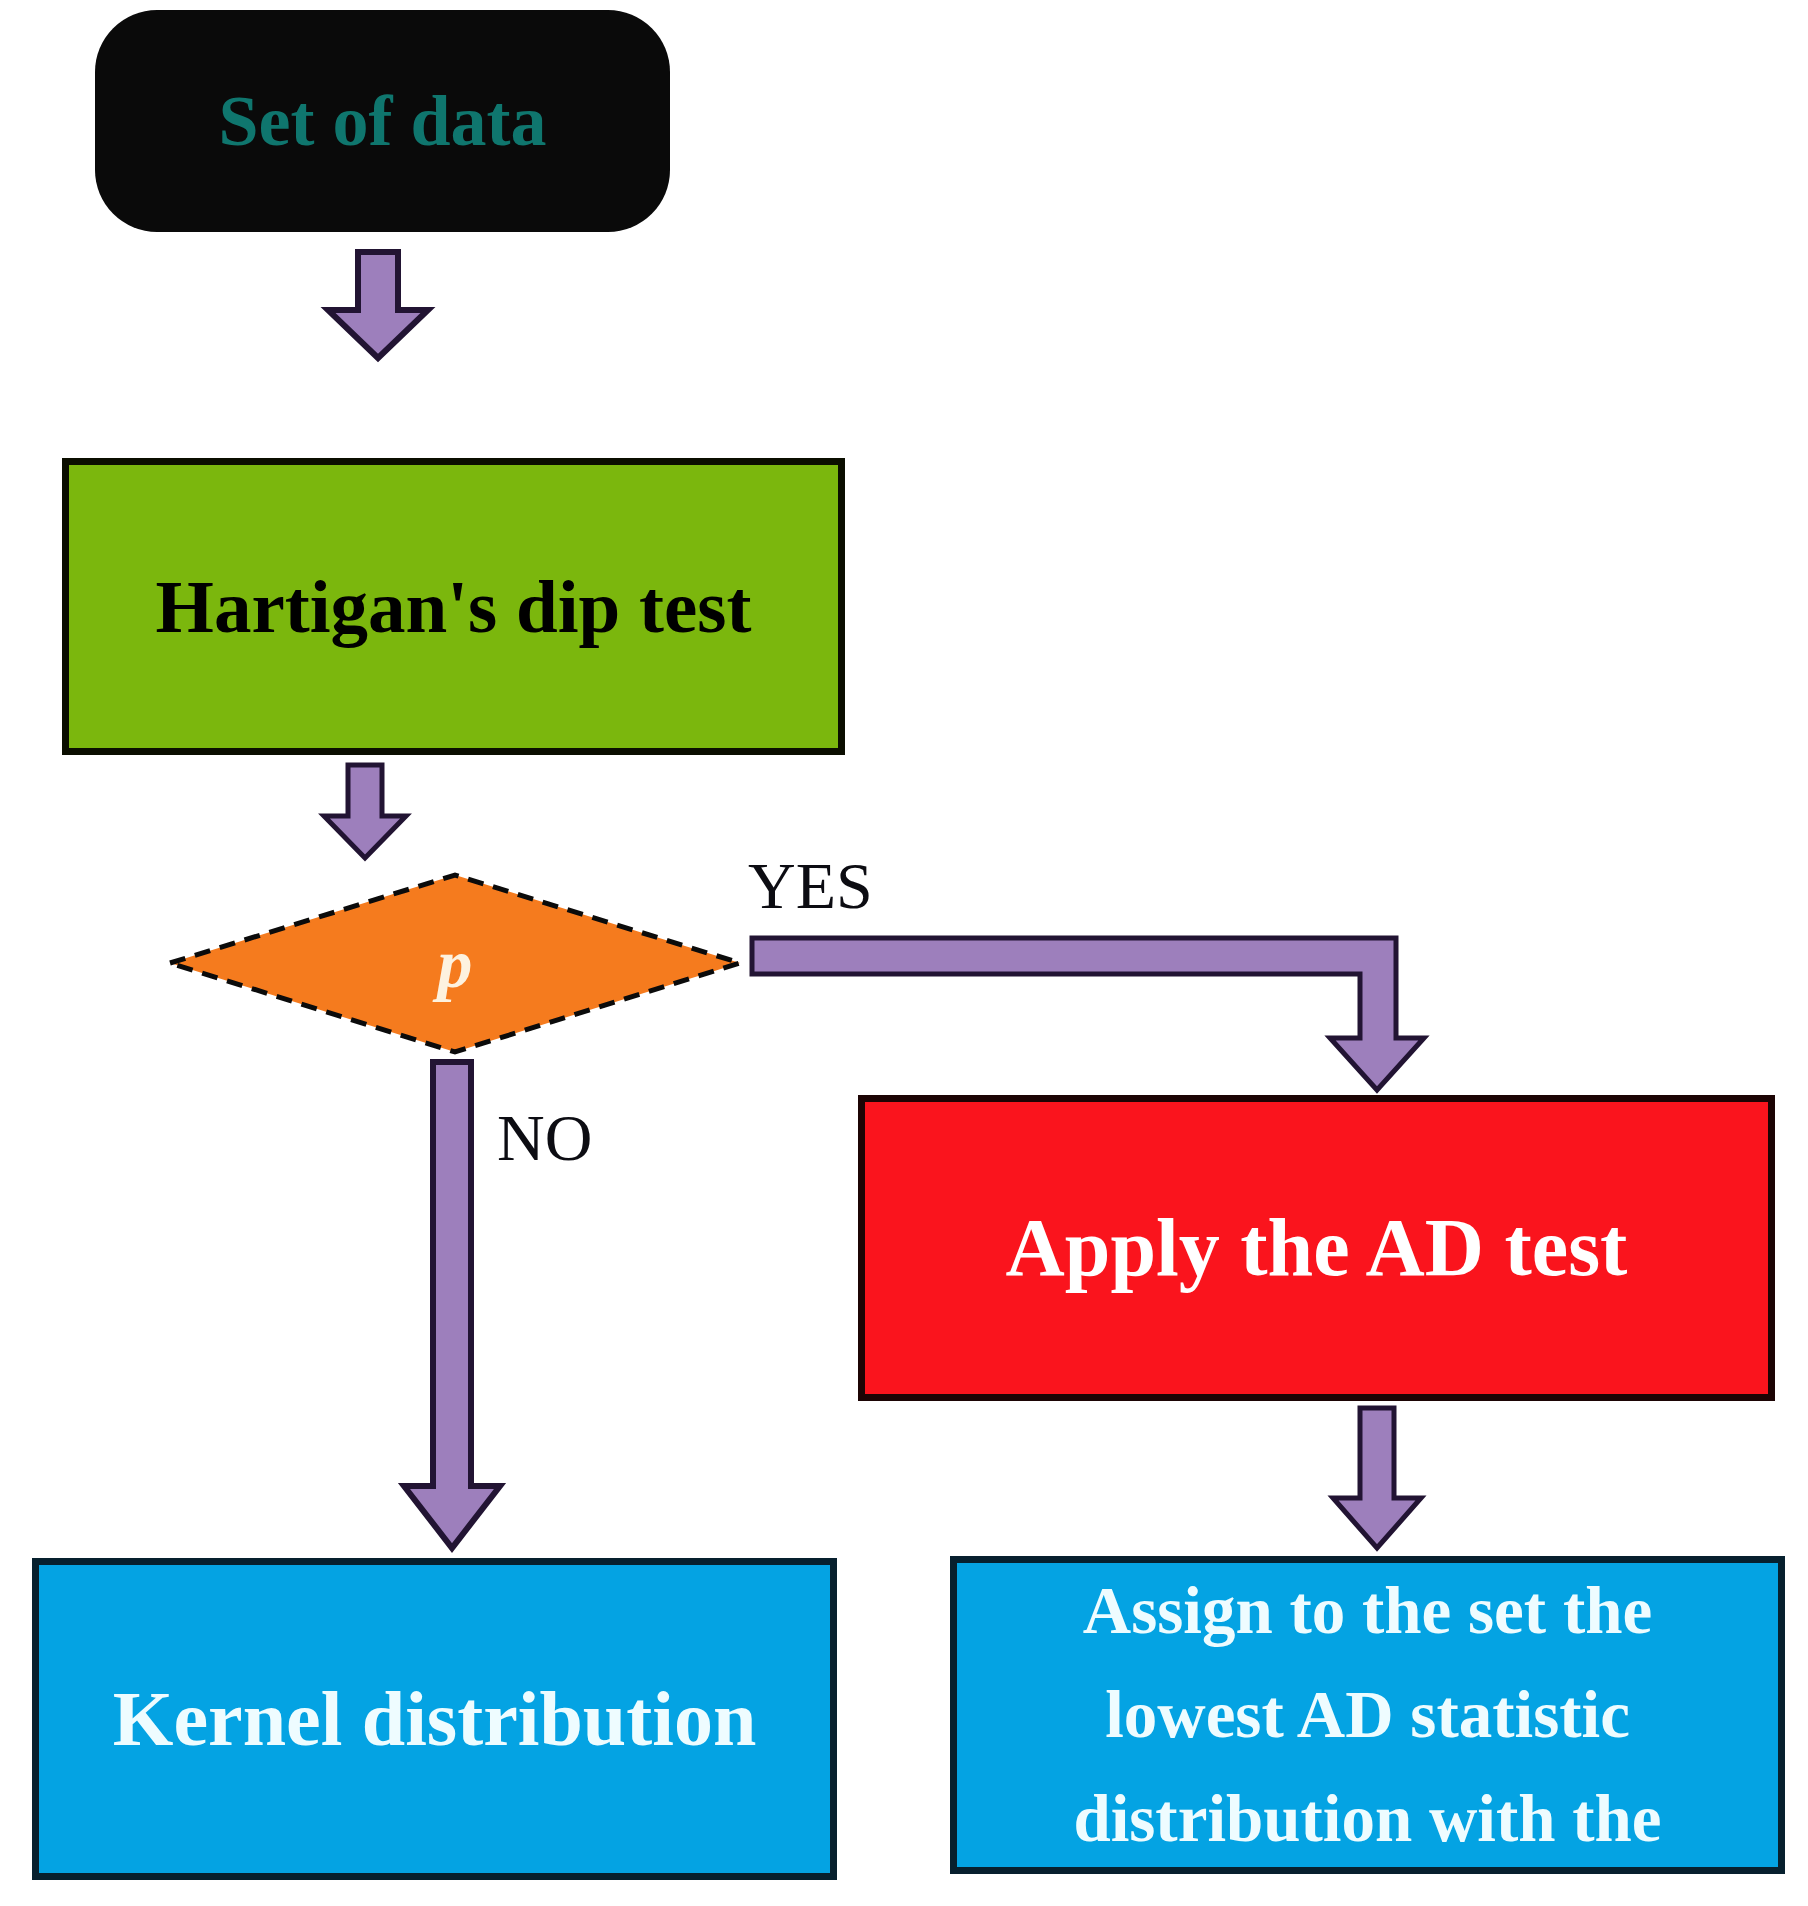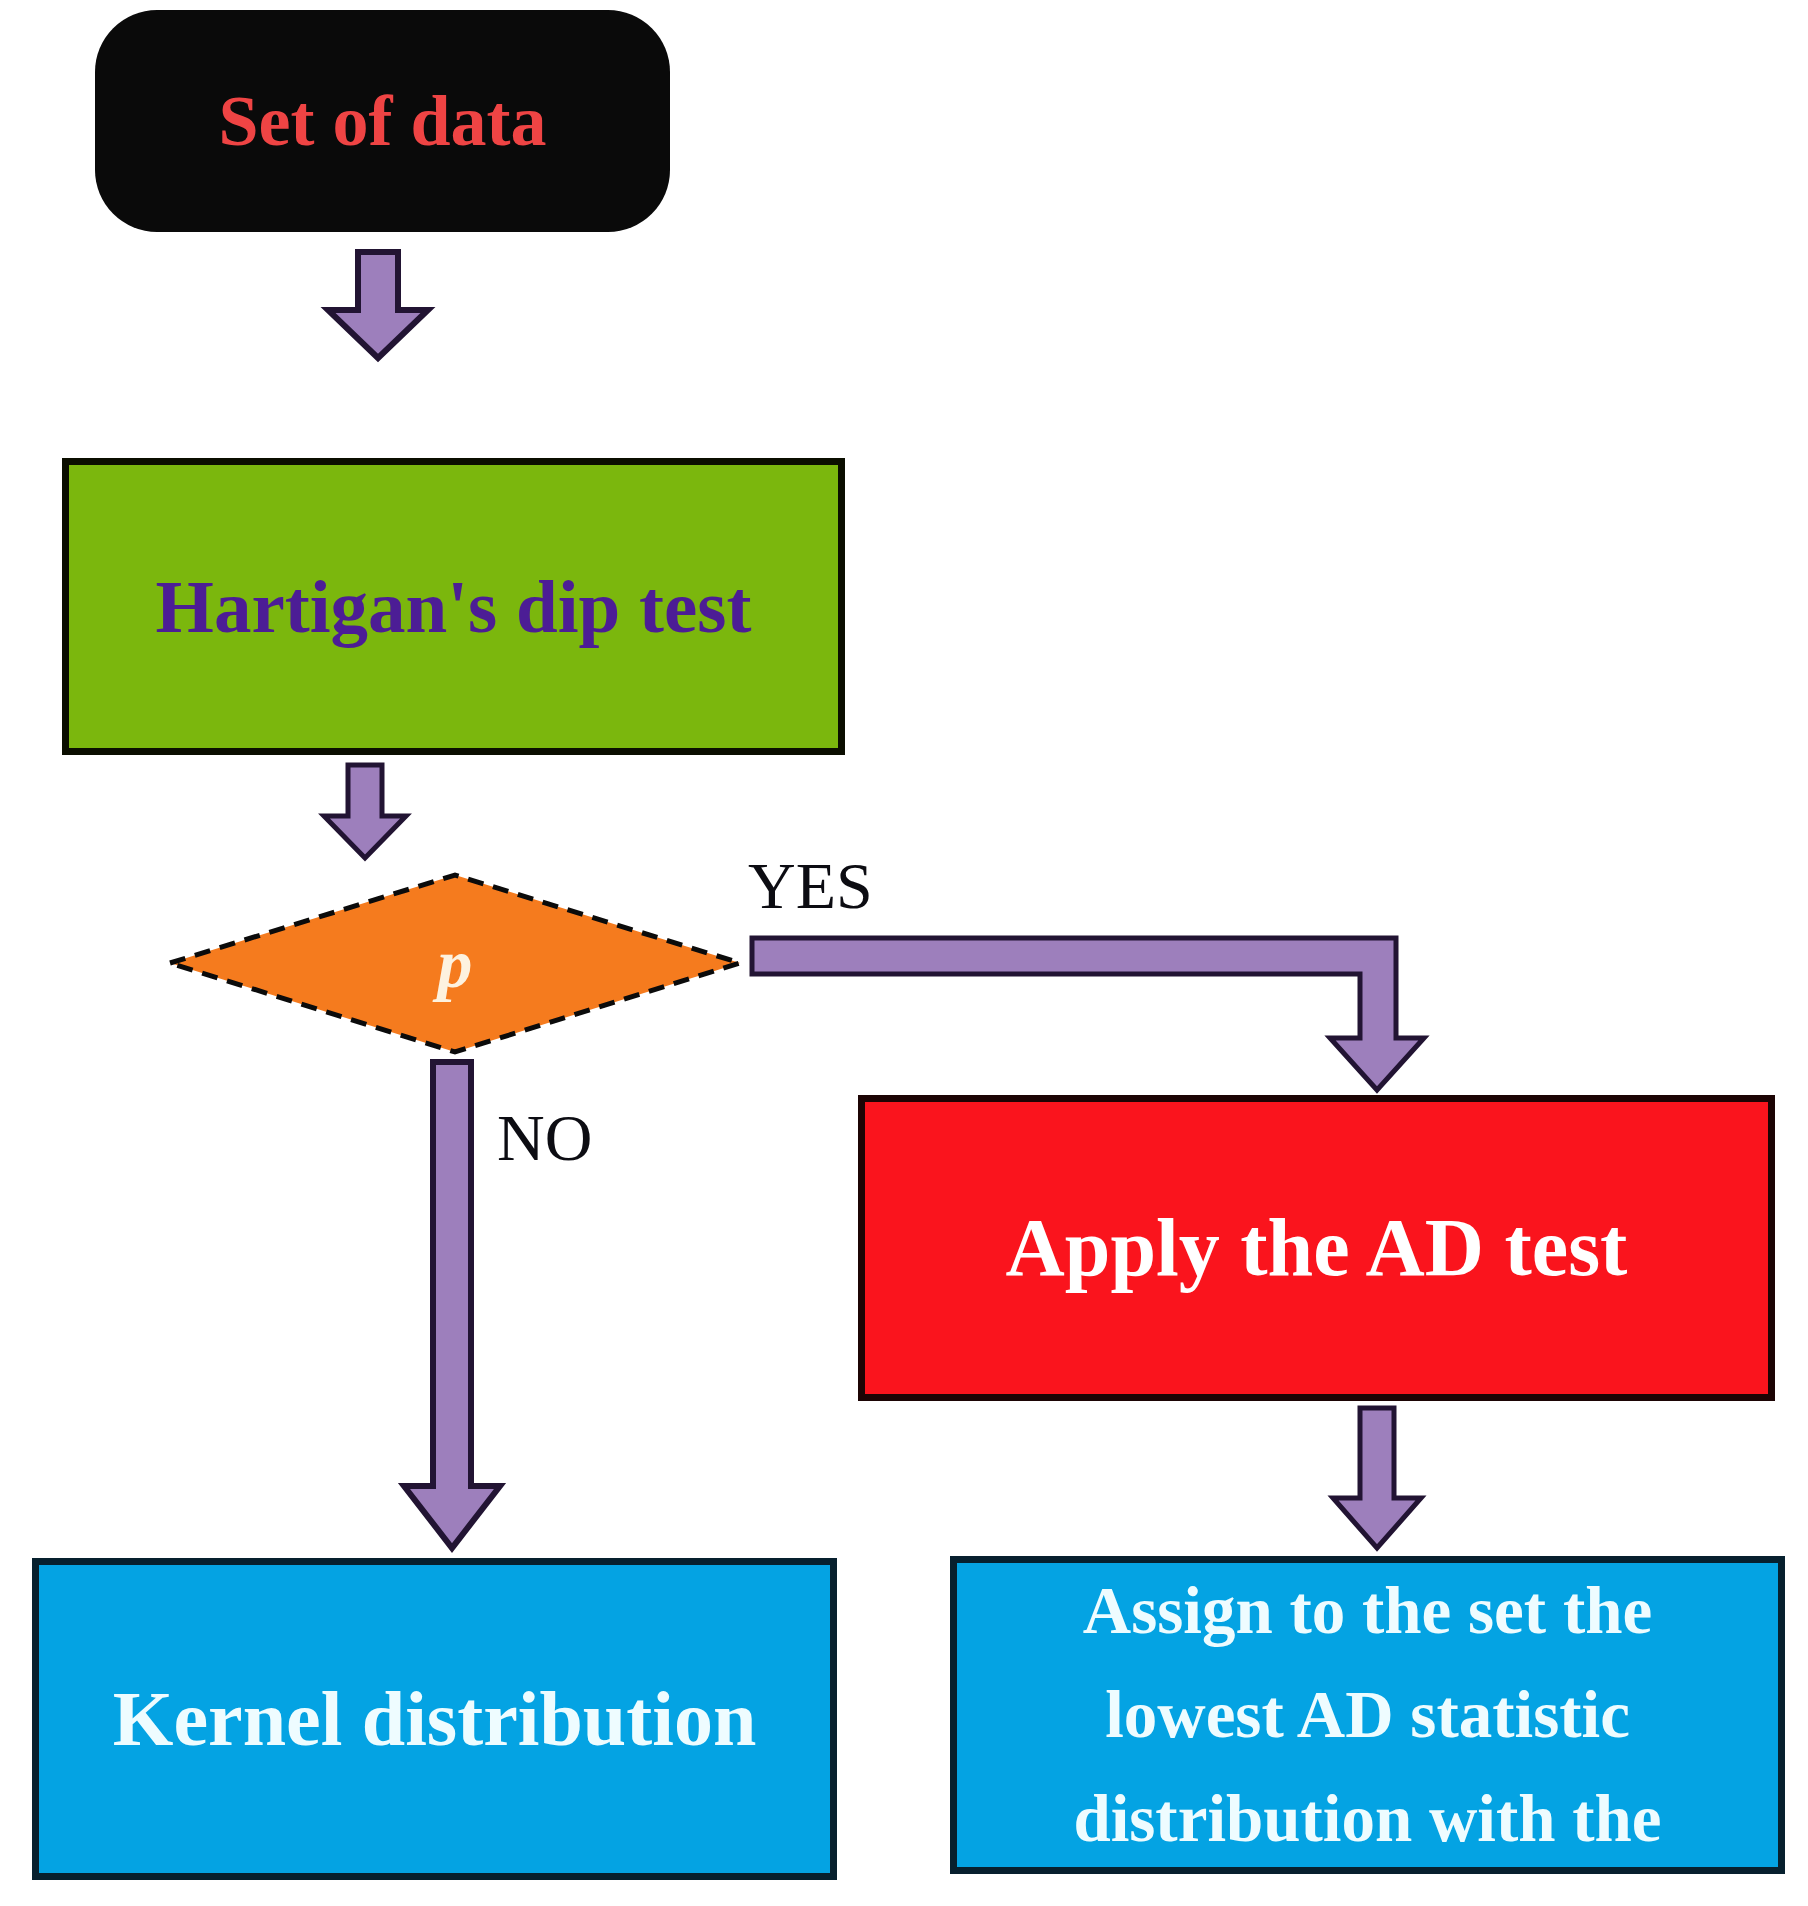--- a/index.html
+++ b/index.html
@@ -17,7 +17,7 @@
   }
   .node-start{
     background:var(--node-start,#0a0a0a);
-    color:#ef4444;
+    color:#0f766e;
     border-radius:62px;
     font-size:72px;
   }

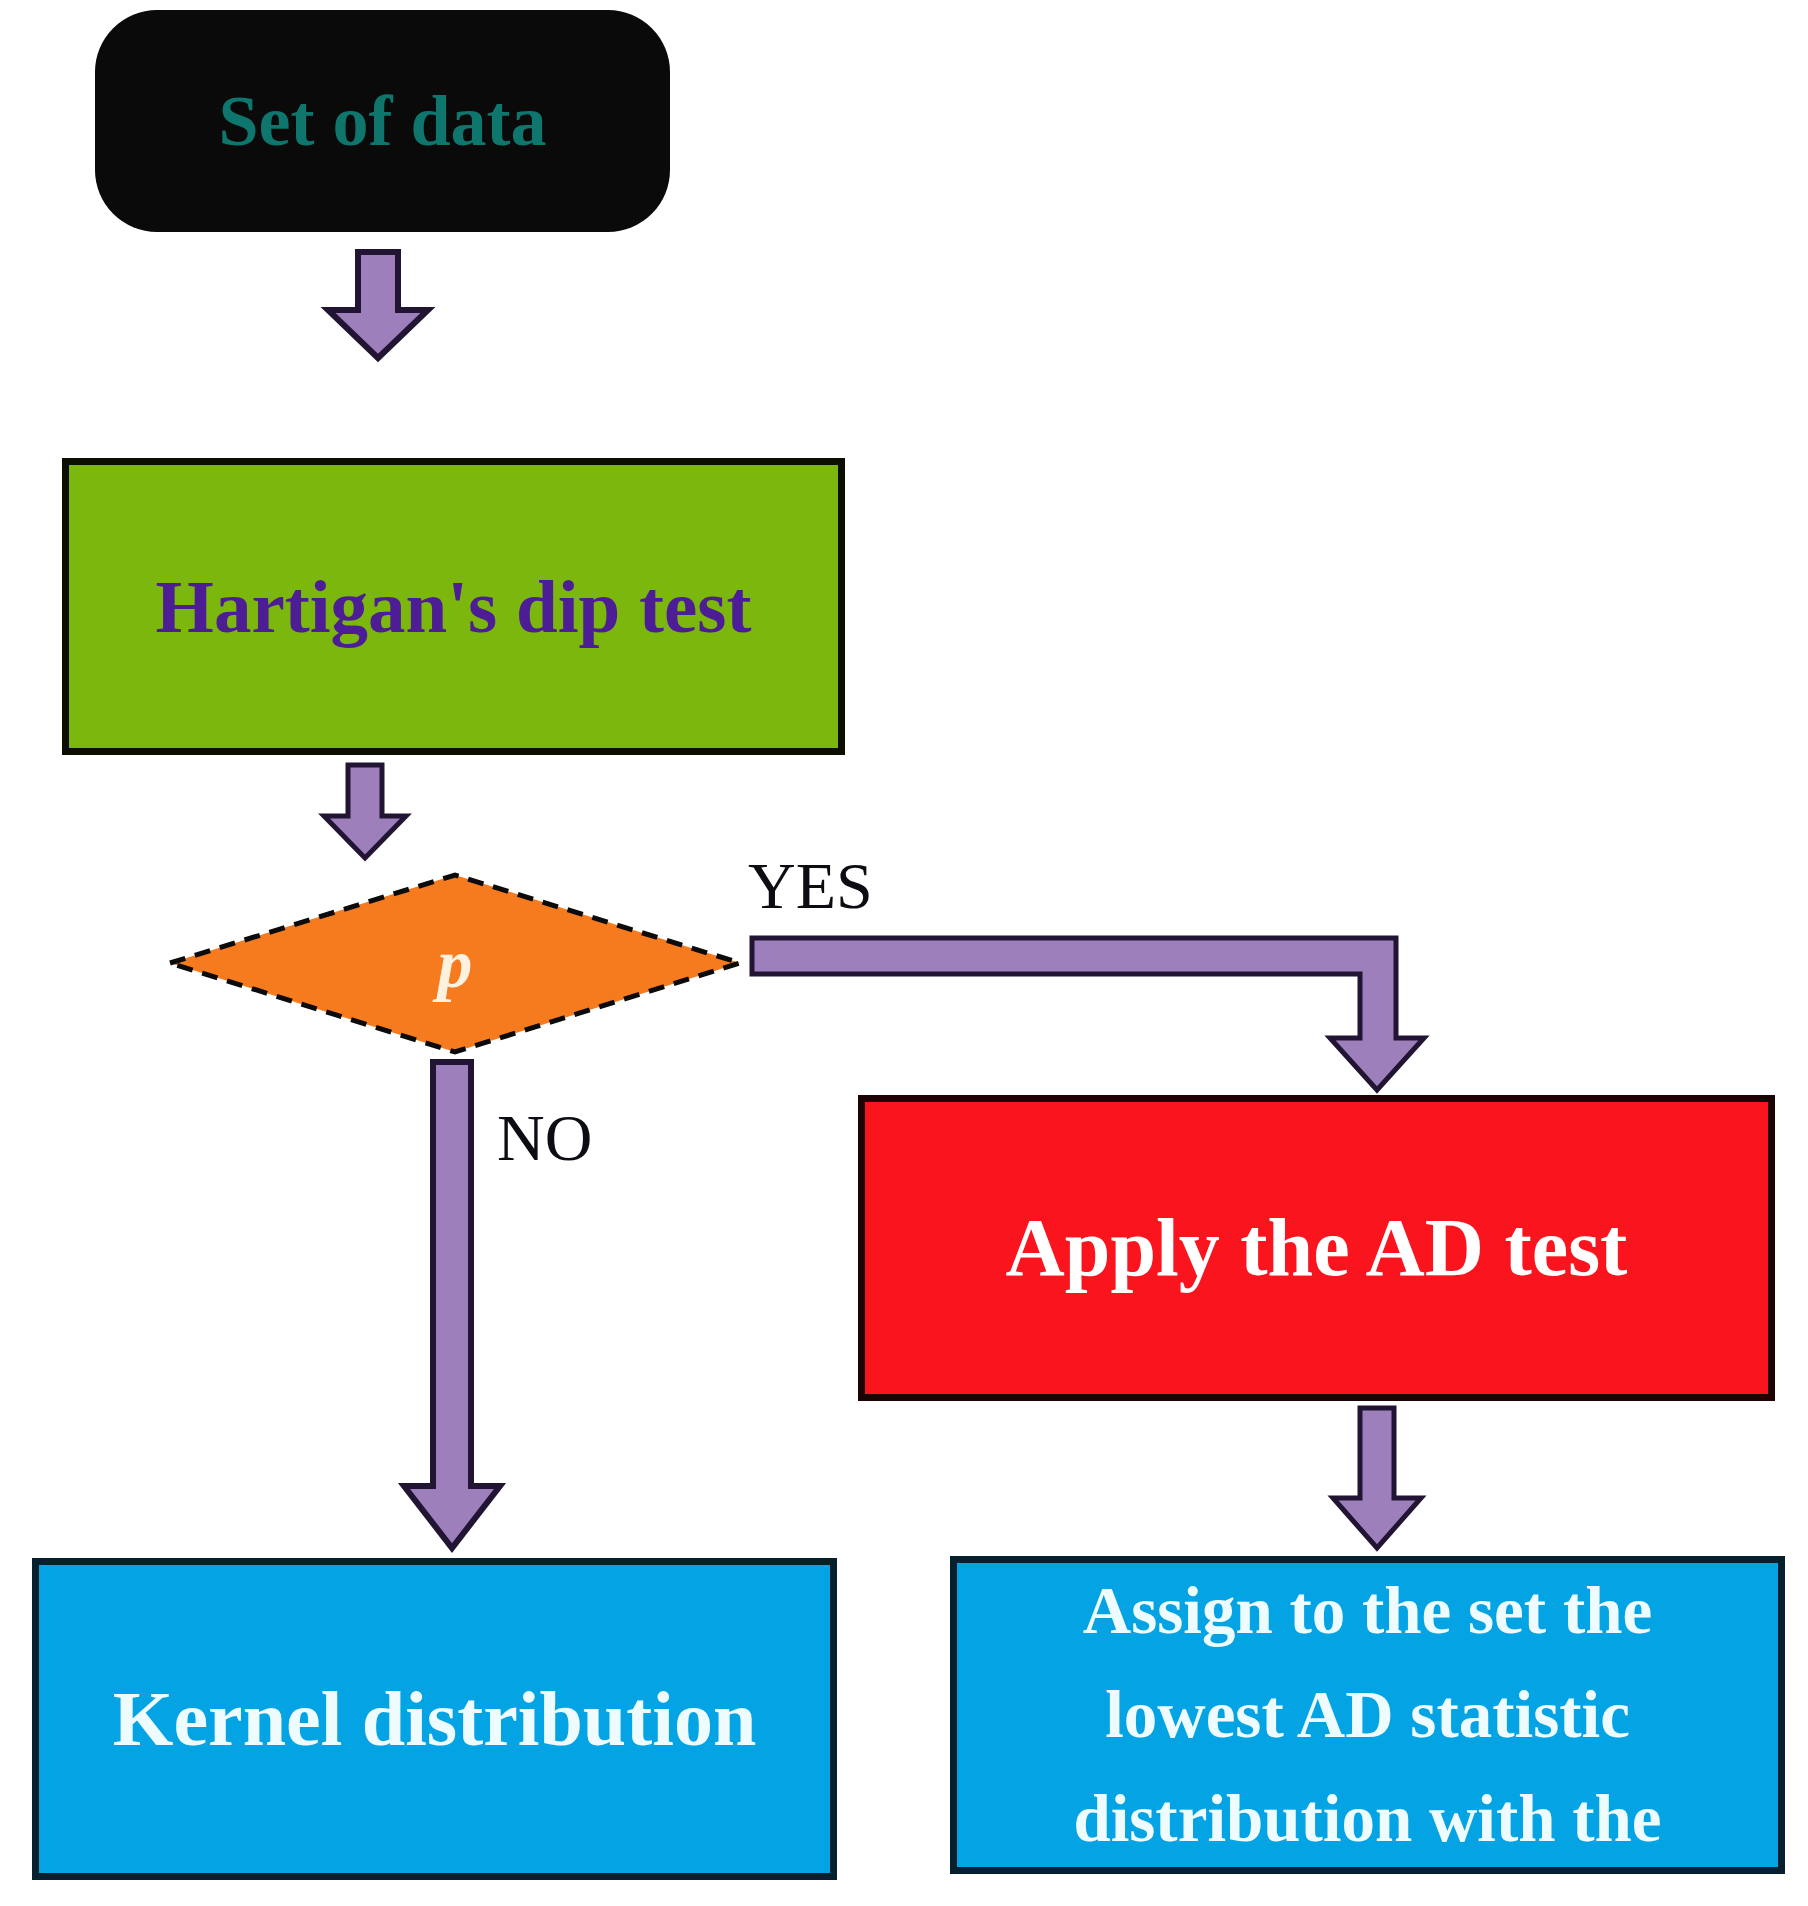--- a/index.html
+++ b/index.html
@@ -24,7 +24,7 @@
   .node-dip{
     background:var(--node-dip,#7bb70d);
     border:7px solid #0b0e00;
-    color:#4c1d95;
+    color:#000000;
     font-size:75px;
   }
   .node-ad{

